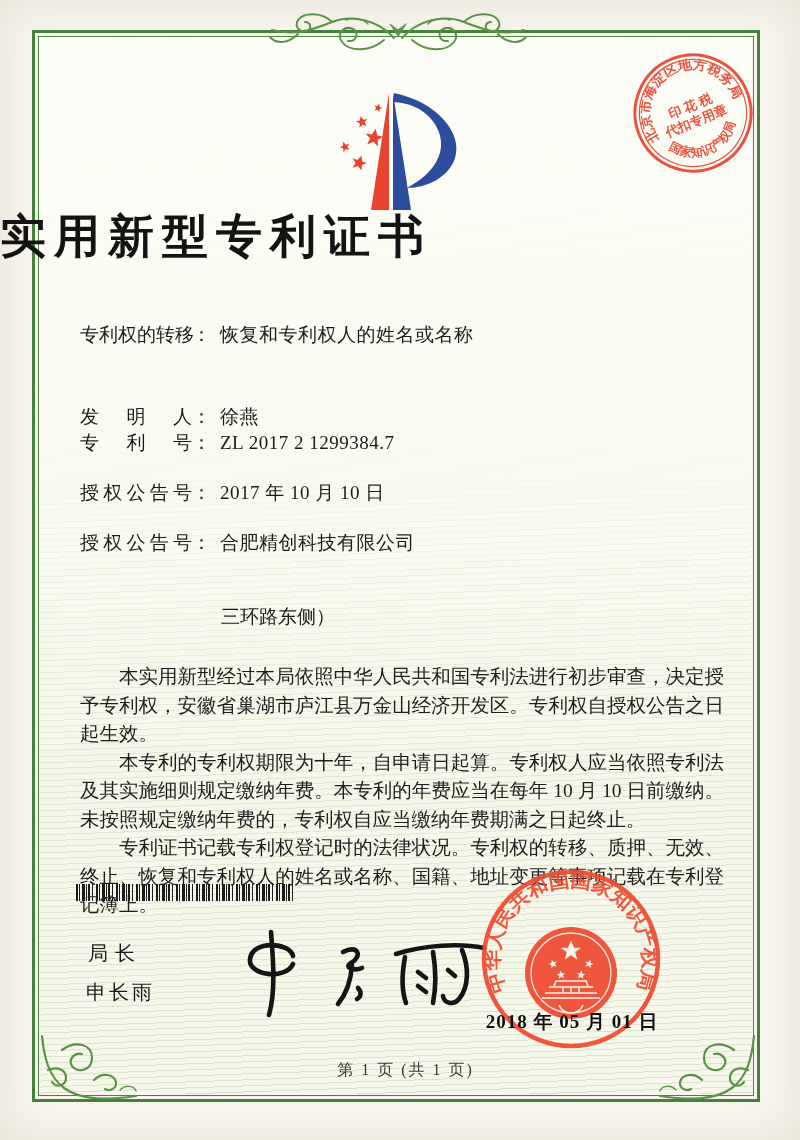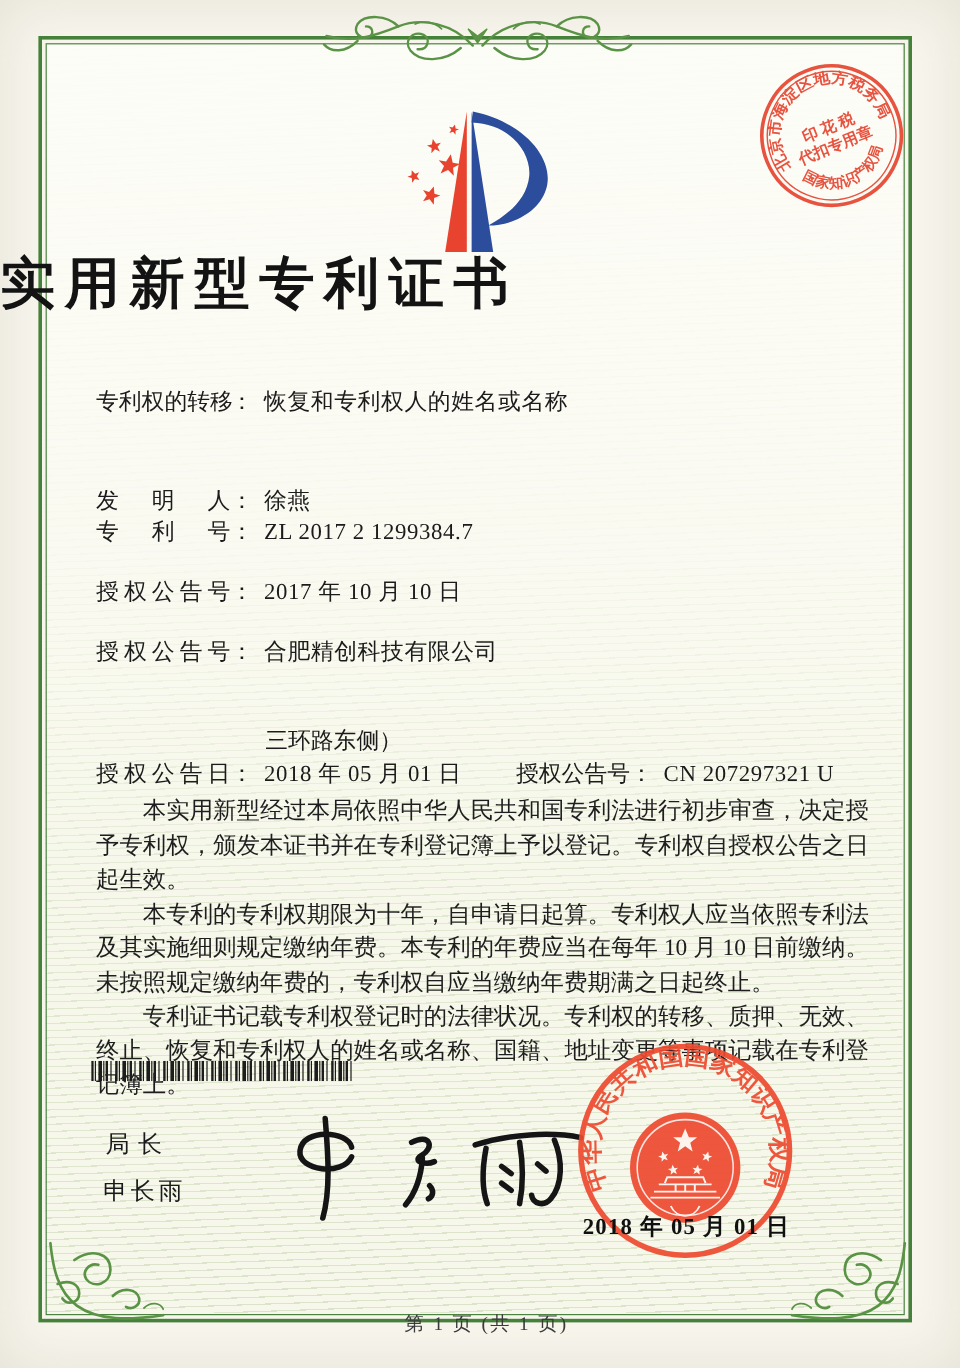--- a/index.html
+++ b/index.html
@@ -133,12 +133,6 @@
     <span class="flabel">授权公告号</span><span class="fcolon">：</span><span class="fvalue">合肥精创科技有限公司</span>
   </div>
   <div class="abs addr2">三环路东侧）</div>
-  <div class="abs frow" style="top:632px;">
-    <span class="flabel">授权公告日</span><span class="fcolon">：</span><span class="fvalue">2018 年 05 月 01 日</span>
-    <span class="grant-right">
-      <span>授权公告号</span><span class="fcolon">：</span><span class="fvalue">CN 207297321 U</span>
-    </span>
-  </div>
 
   <div class="abs body-text">
     <p>本实用新型经过本局依照中华人民共和国专利法进行初步审查，决定授予专利权，颁发本证书并在专利登记簿上予以登记。专利权自授权公告之日起生效。</p>

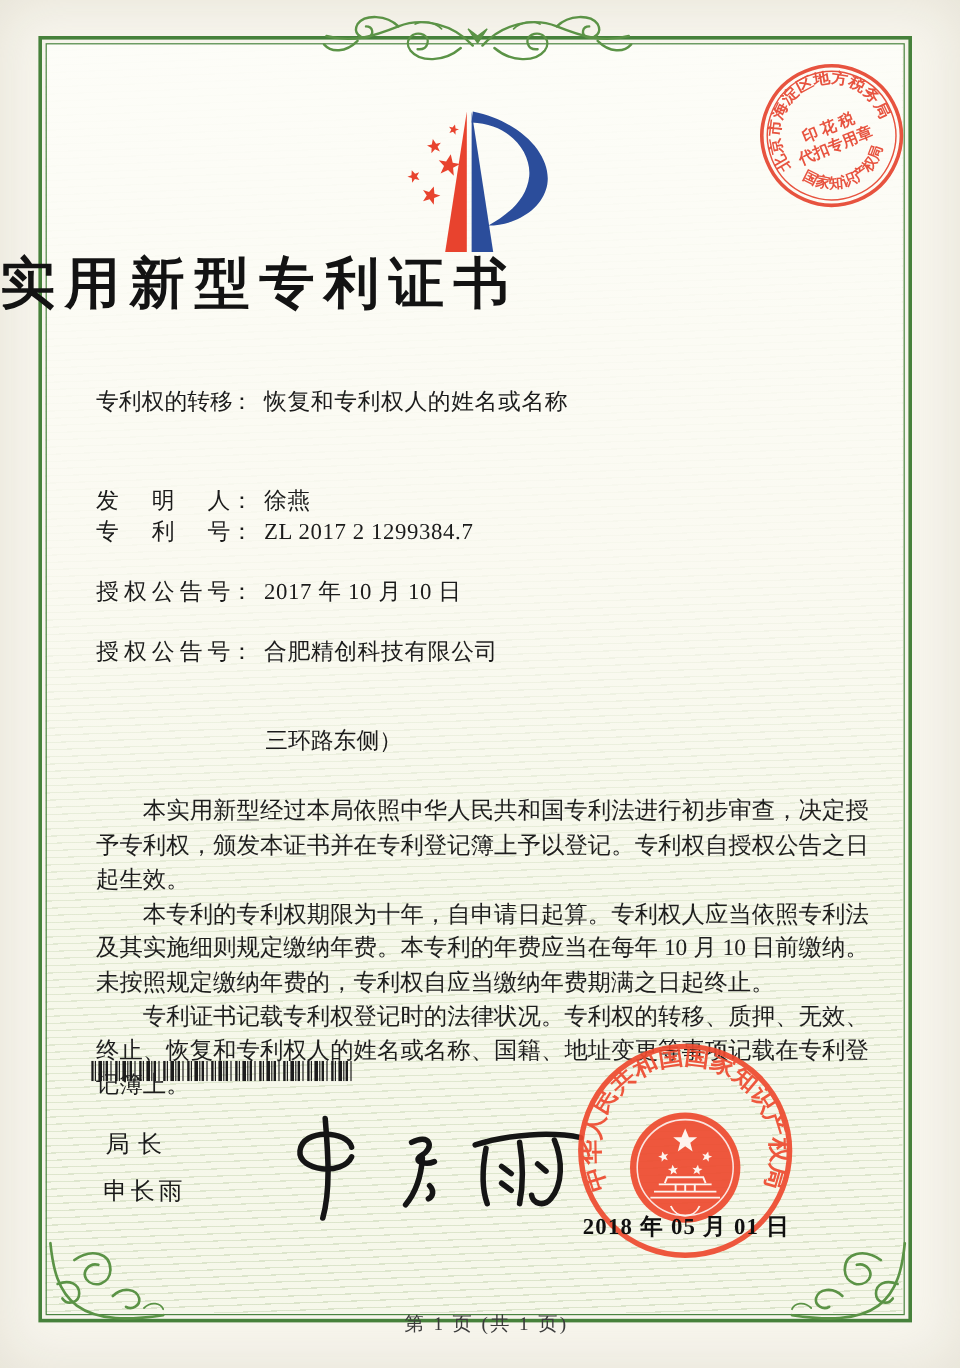--- a/index.html
+++ b/index.html
@@ -135,7 +135,7 @@
   <div class="abs addr2">三环路东侧）</div>
 
   <div class="abs body-text">
-    <p>本实用新型经过本局依照中华人民共和国专利法进行初步审查，决定授予专利权，颁发本证书并在专利登记簿上予以登记。专利权自授权公告之日起生效。</p>
+    <p>本实用新型经过本局依照中华人民共和国专利法进行初步审查，决定授予专利权，安徽省巢湖市庐江县万金山经济开发区。专利权自授权公告之日起生效。</p>
     <p>本专利的专利权期限为十年，自申请日起算。专利权人应当依照专利法及其实施细则规定缴纳年费。本专利的年费应当在每年 10 月 10 日前缴纳。未按照规定缴纳年费的，专利权自应当缴纳年费期满之日起终止。</p>
     <p>专利证书记载专利权登记时的法律状况。专利权的转移、质押、无效、终止、恢复和专利权人的姓名或名称、国籍、地址变更等事项记载在专利登记簿上。</p>
   </div>

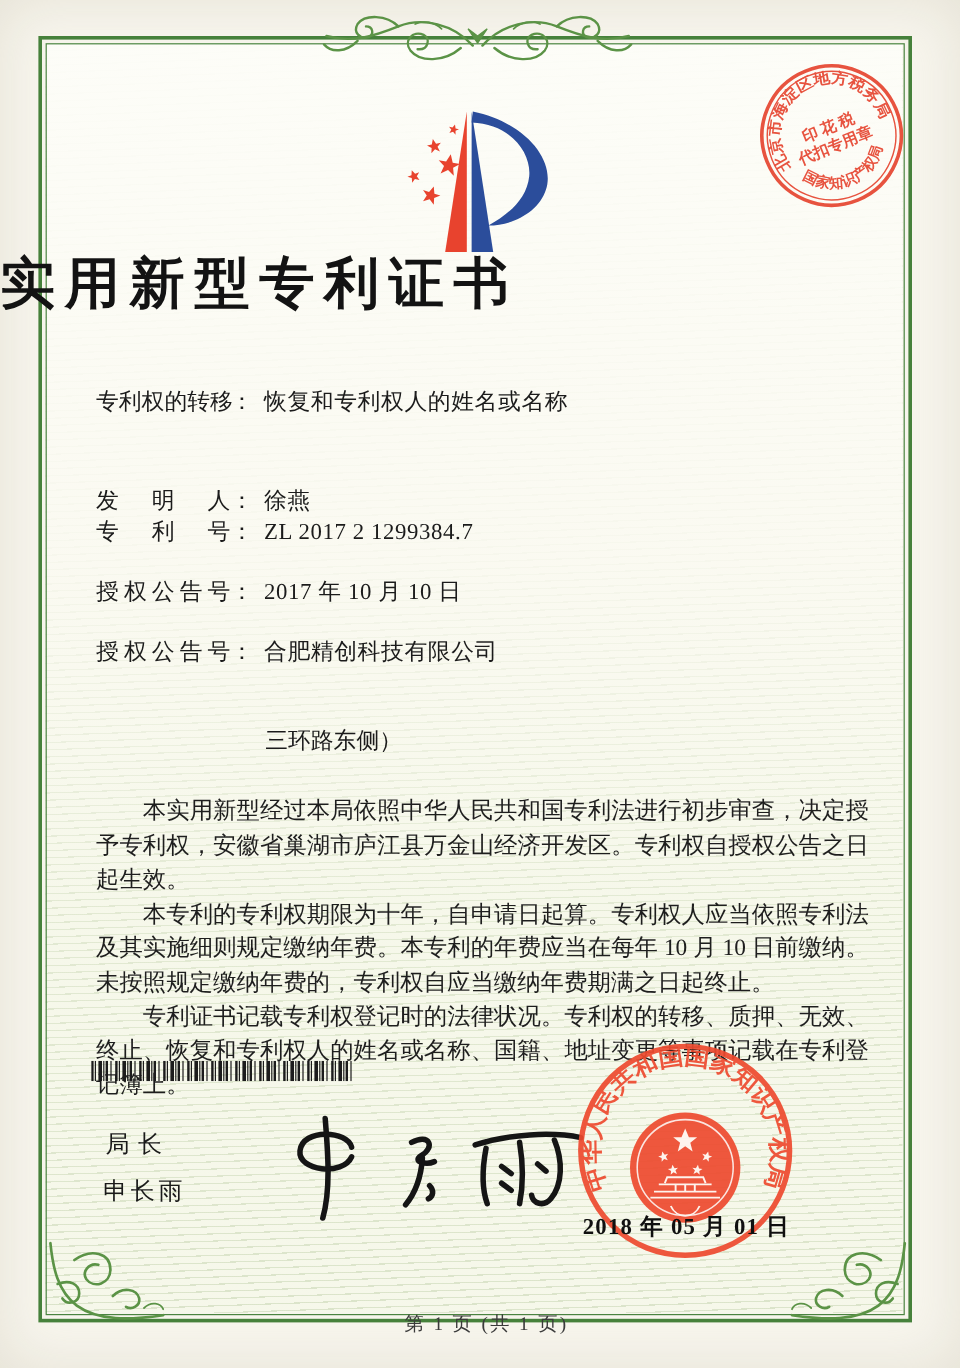--- a/index.html
+++ b/index.html
@@ -44,7 +44,7 @@
   .seal-date{left:484px; top:1009px; width:176px; text-align:center; font-size:19px;
              letter-spacing:1px; color:#101010; font-weight:600;}
   .tax-seal{left:630px; top:50px; transform:rotate(-22deg); opacity:.92;}
-  .footer{left:0; right:0; top:1093px; text-align:center; font-size:16px; color:#3a3a3a;
+  .footer{left:0; right:0; top:1060px; text-align:center; font-size:16px; color:#3a3a3a;
           letter-spacing:2px;padding-left:11px;}
   .seal-ring-text{font-family:"Liberation Serif", serif; font-weight:700;}
 </style>

